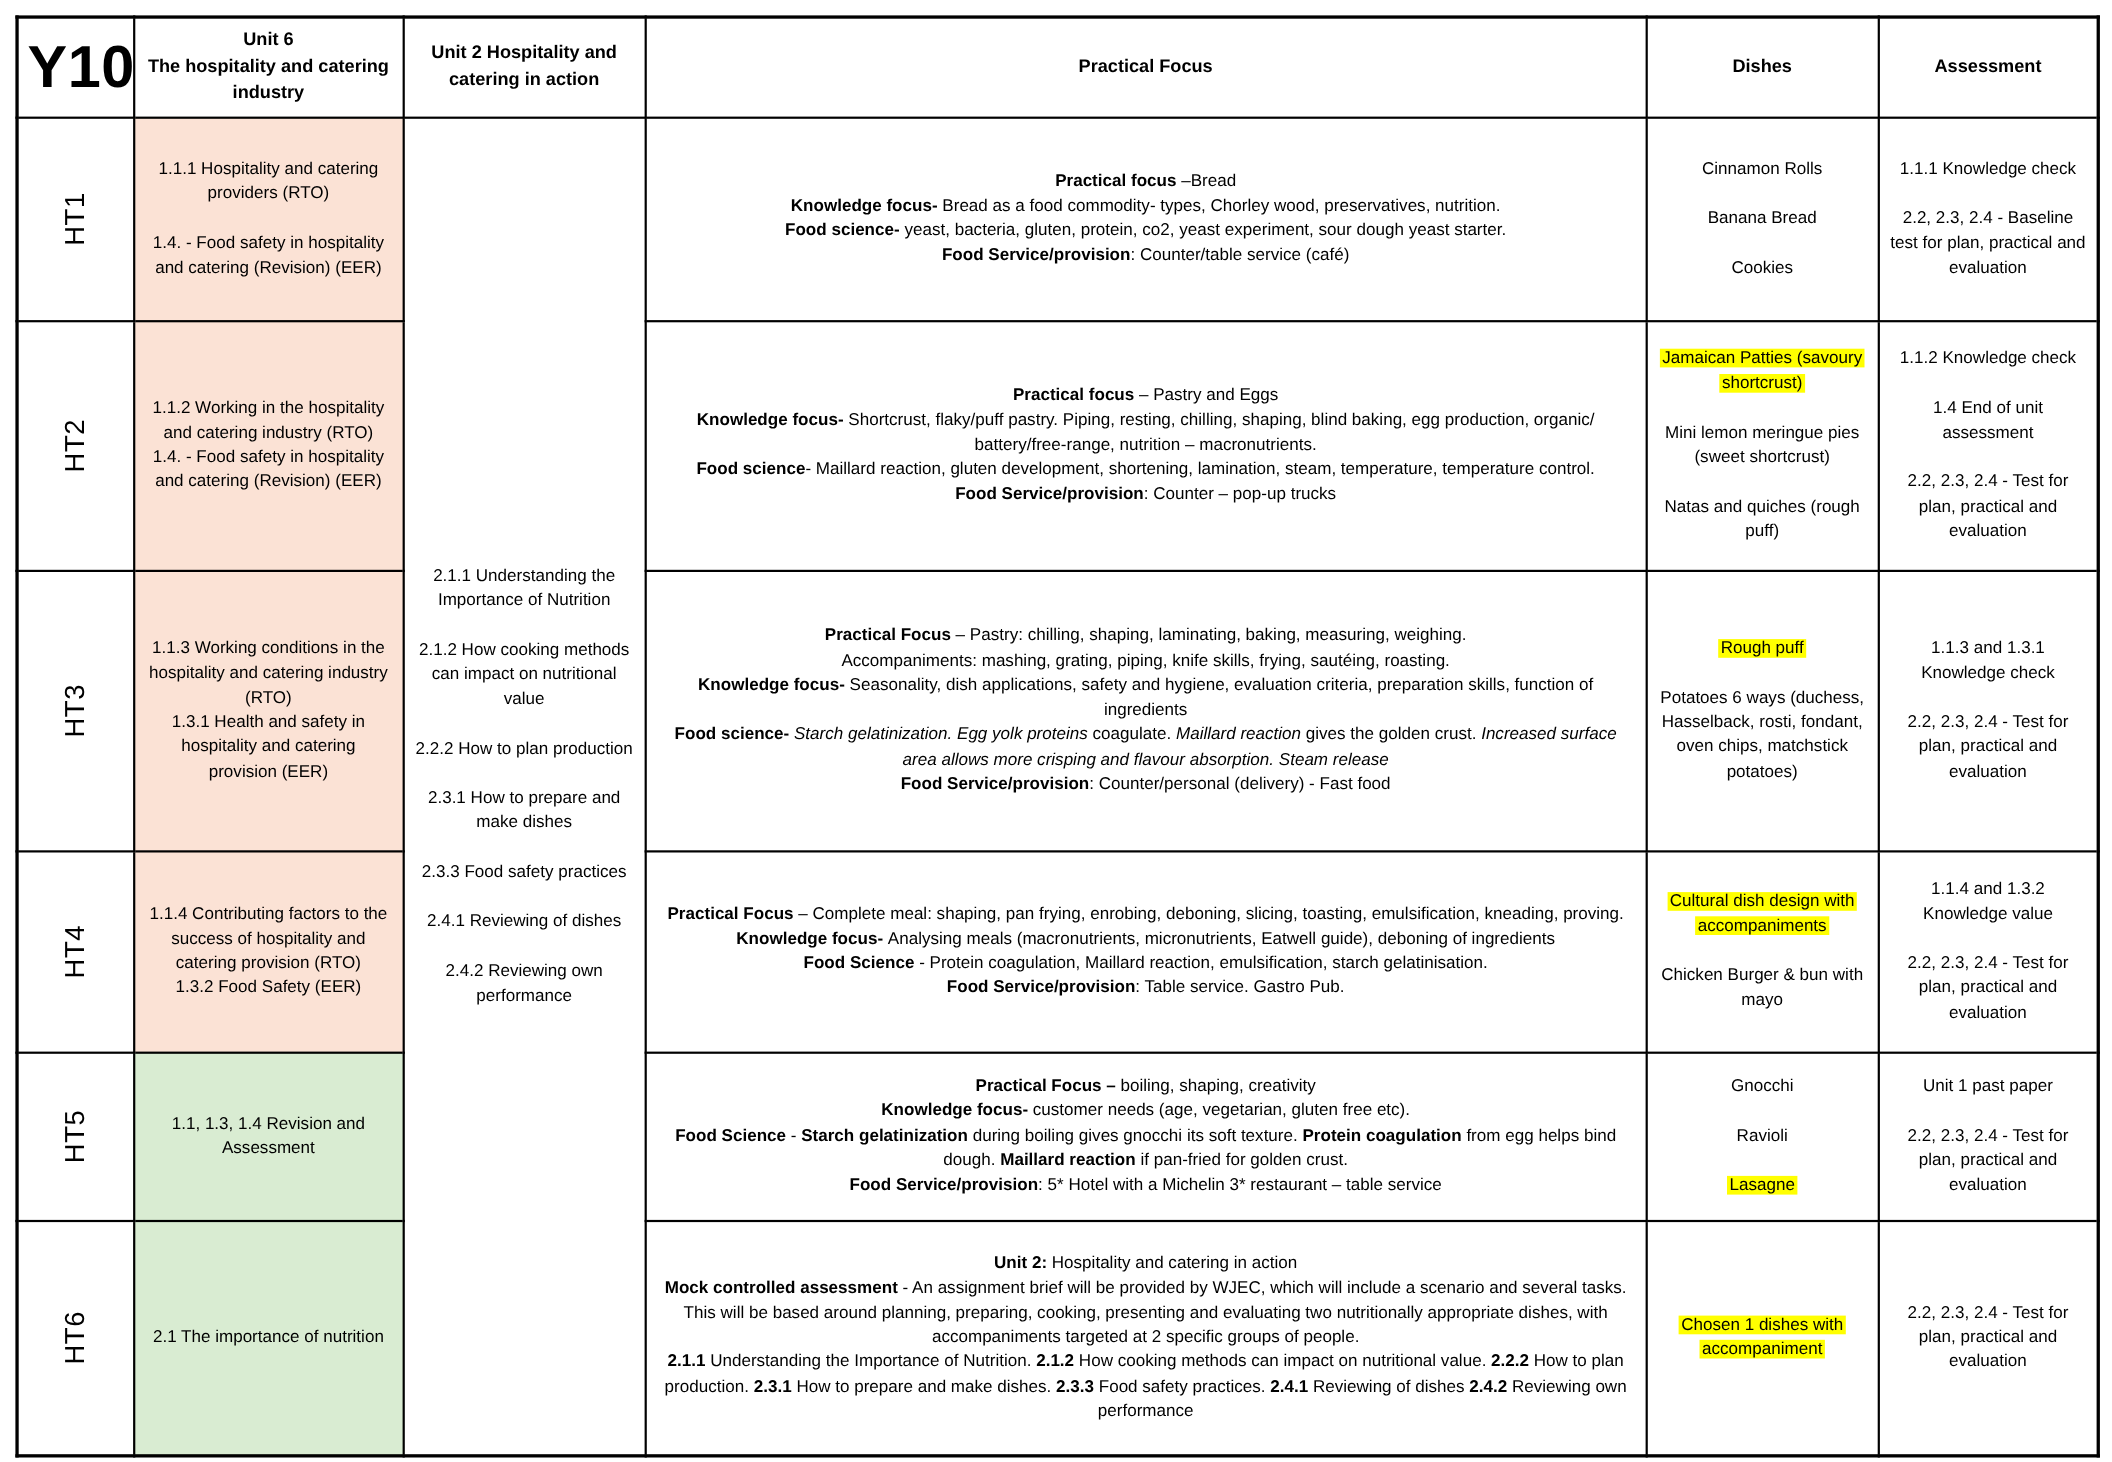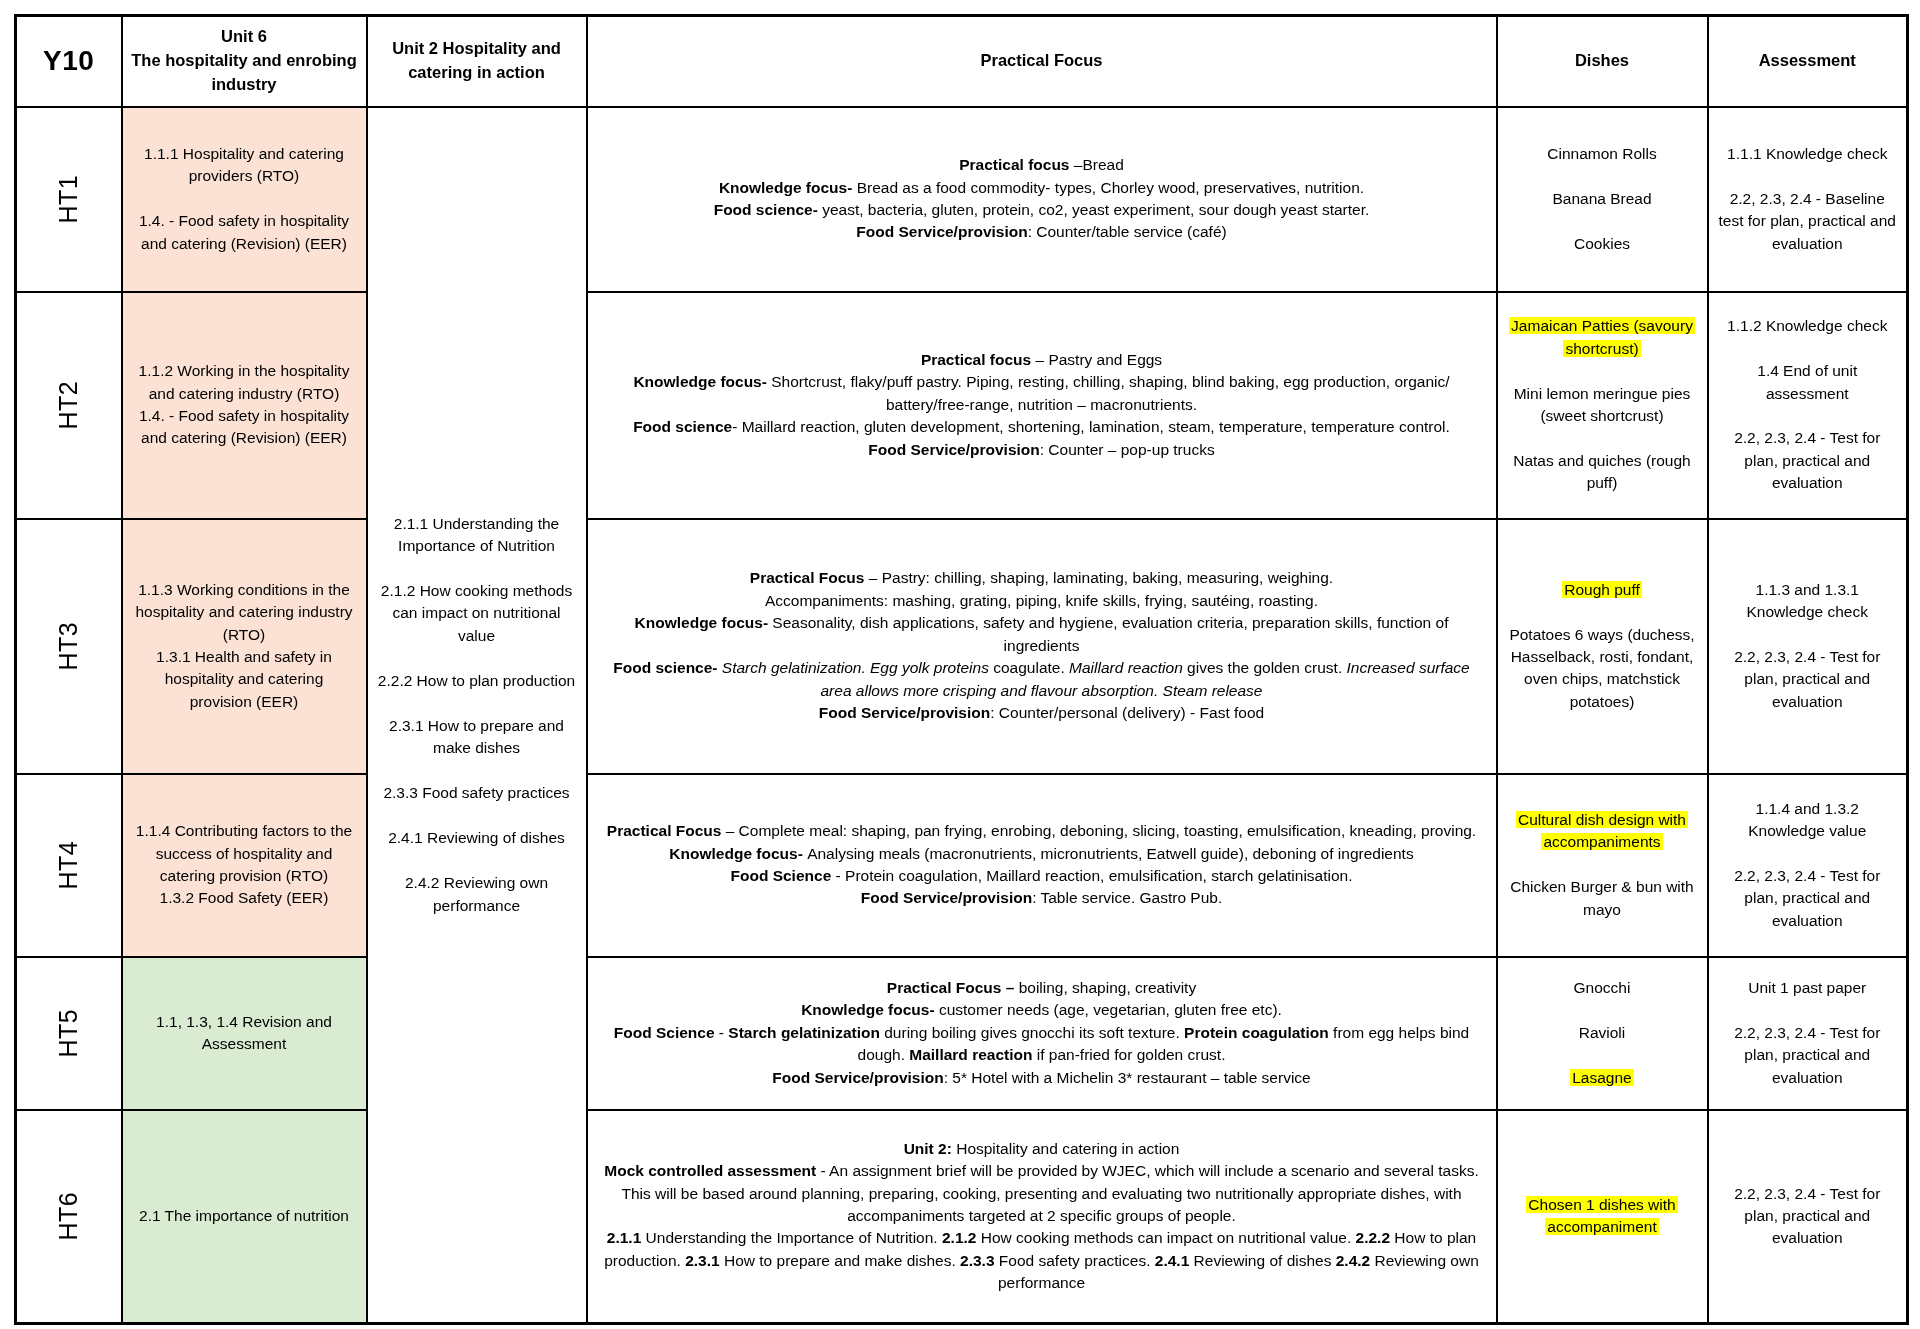--- a/index.html
+++ b/index.html
@@ -35,7 +35,7 @@
   tbody tr:nth-child(6) { height: 214px; }
 
   .sow th { font-weight: 700; font-size: 16.5px; }
-  th.y10 { font-size: 28px; font-weight: 800; letter-spacing: 0.5px; }
+  th.y10 { font-size: 54px; font-weight: 800; letter-spacing: 0.5px; }
 
   td.ht { padding: 0; }
   .vtext {

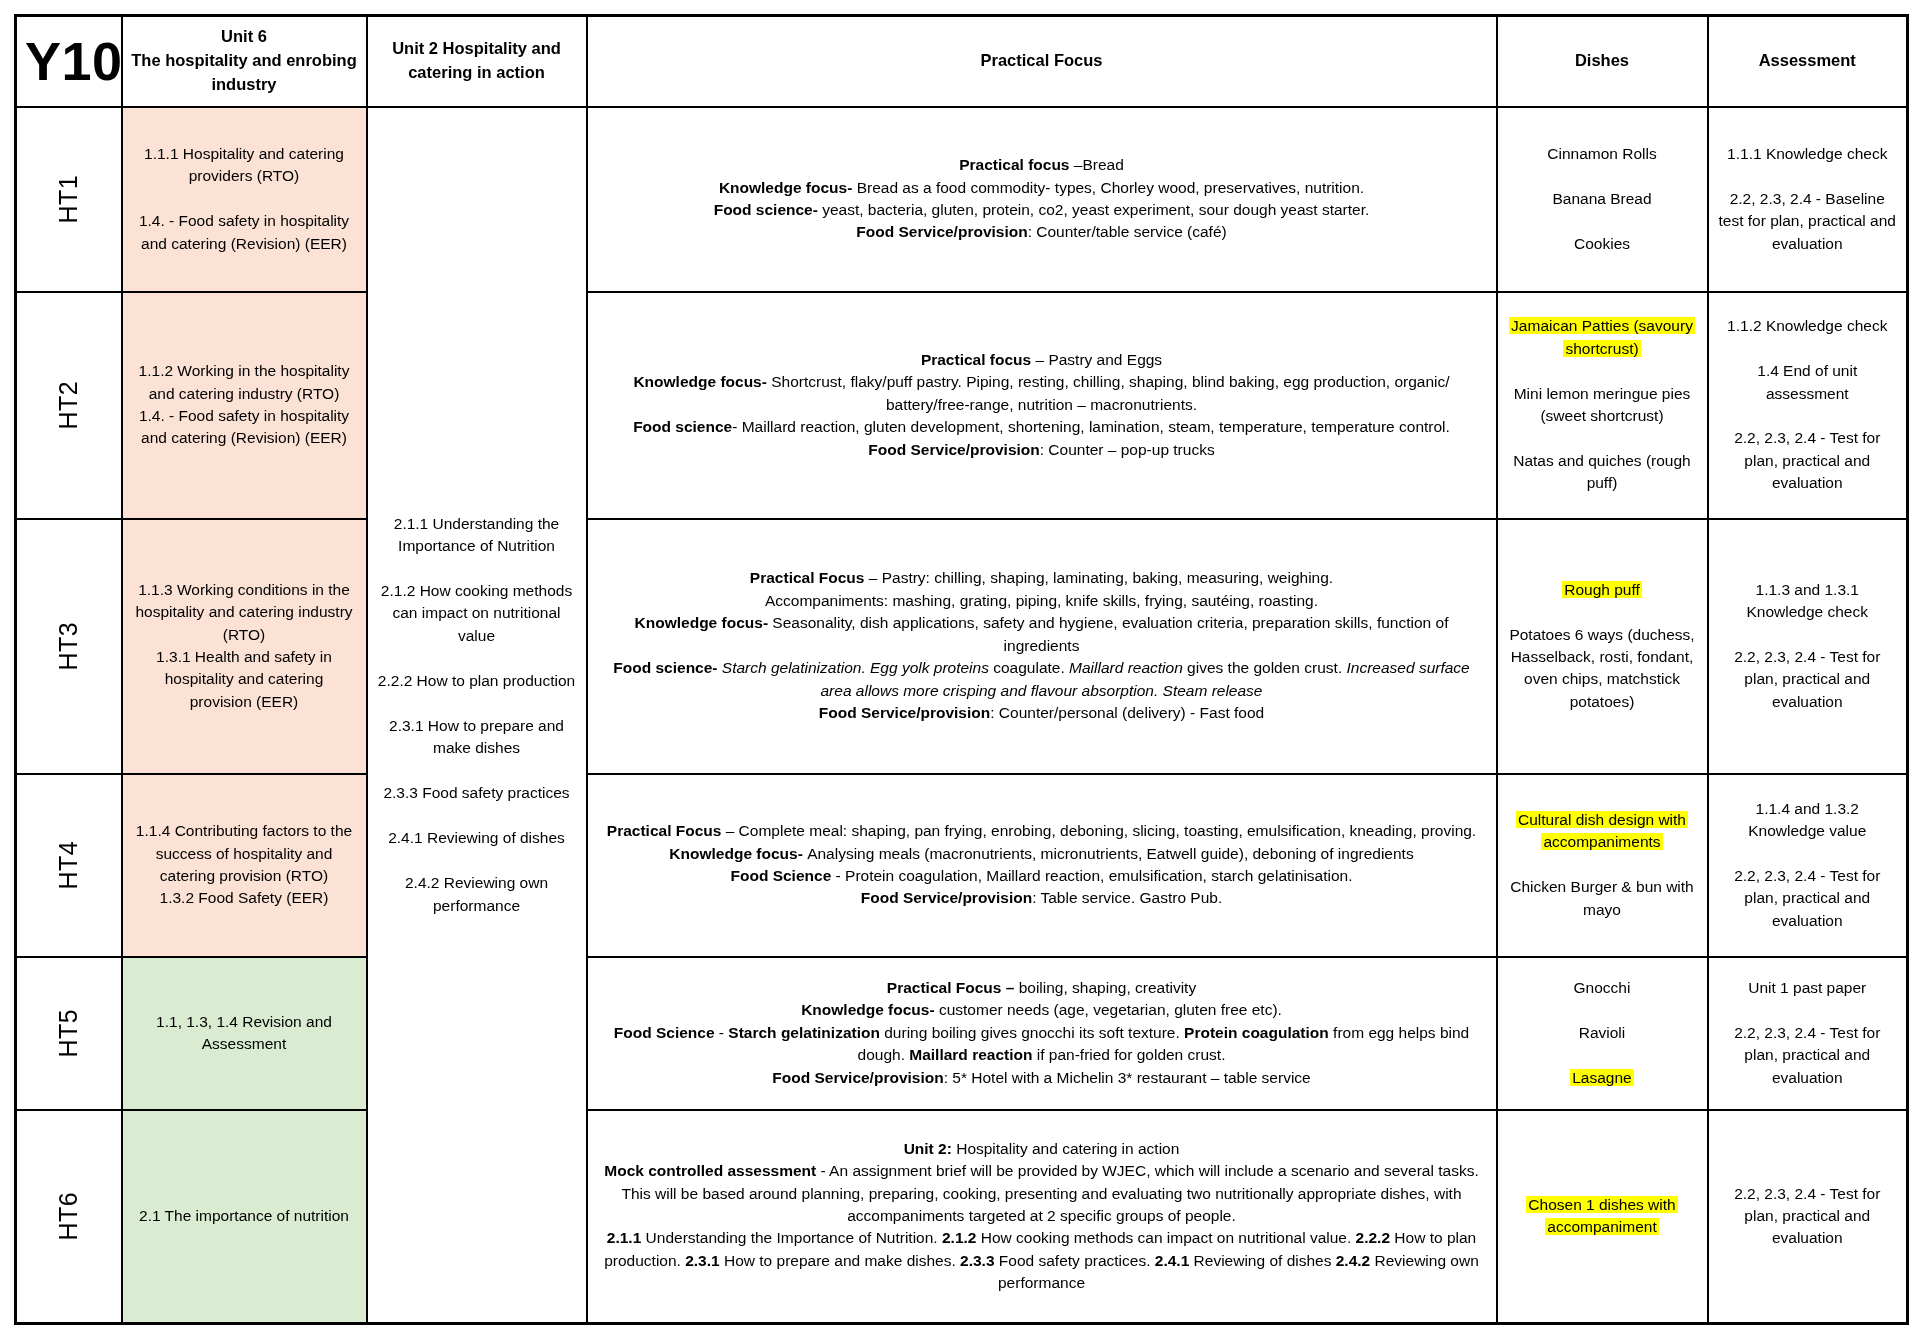--- a/index.html
+++ b/index.html
@@ -80,7 +80,7 @@
         <th class="y10">Y10</th>
         <th>
             <div>Unit 6</div>
-            <div>The hospitality and enrobing industry</div>
+            <div>The hospitality and catering industry</div>
           </th>
         <th>Unit 2 Hospitality and catering in action</th>
         <th>Practical Focus</th>

